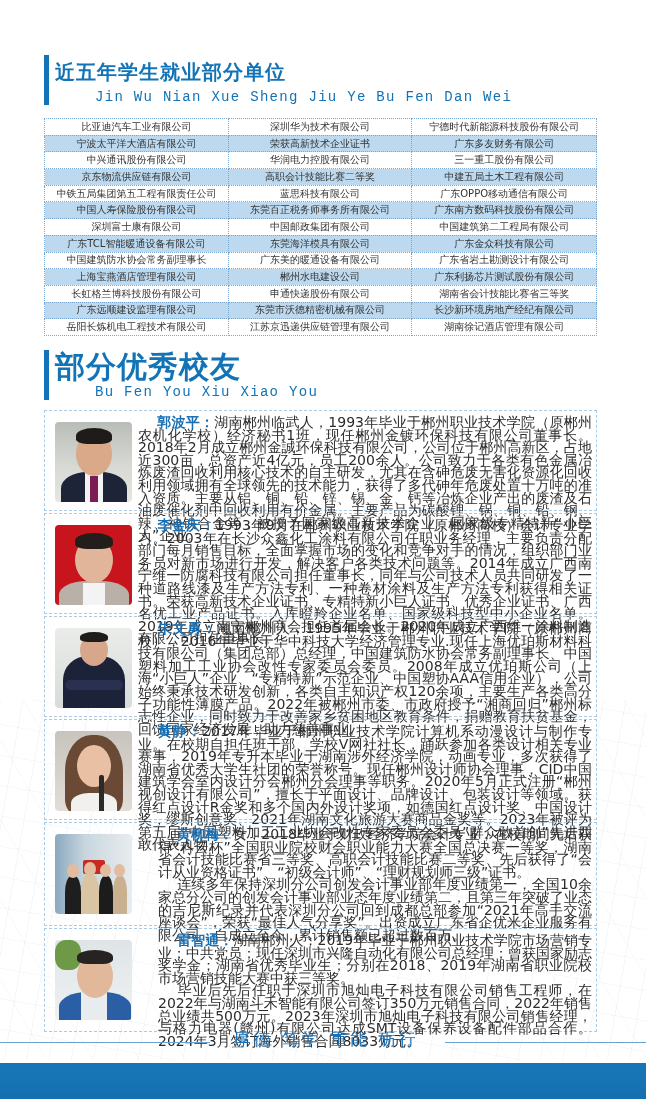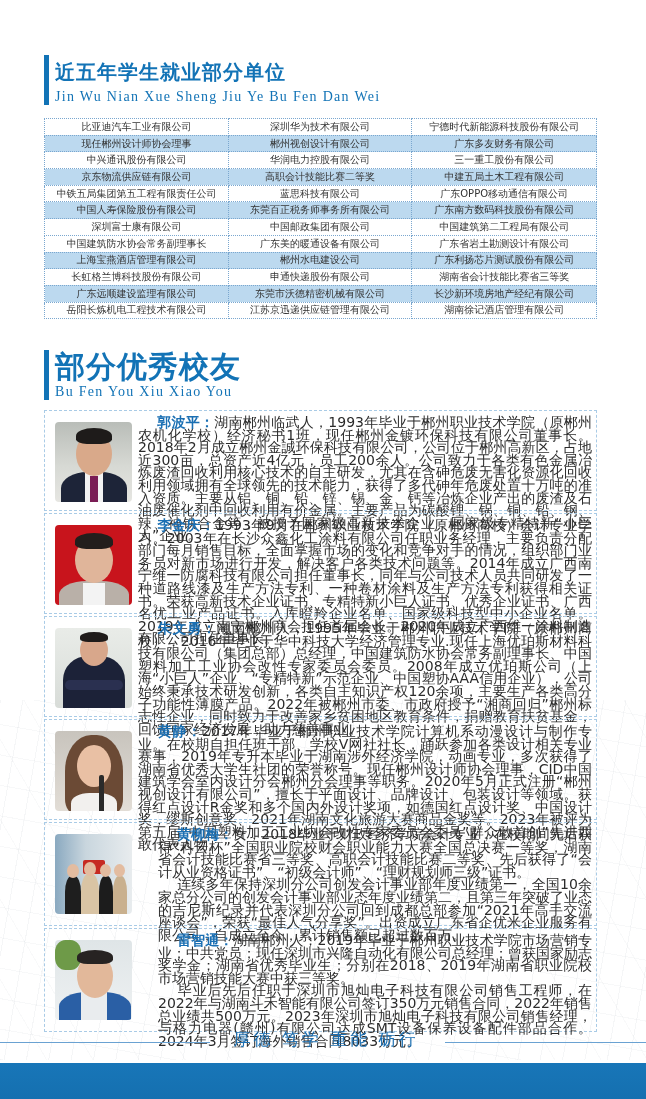--- a/index.html
+++ b/index.html
@@ -27,8 +27,8 @@
   }
   .section-title .py {
     display: block; color: #1273b6;
-    font-family: Liberation Serif, serif;
-    font-size: 14px; line-height: 16px; letter-spacing: 1.3px;
+    font-family: Liberation Mono, monospace;
+    font-size: 14px; line-height: 16px; letter-spacing: 1.3px; margin-left: 40px;
   }
   #title1 { top: 55px; }
   #title2 { top: 350px; }

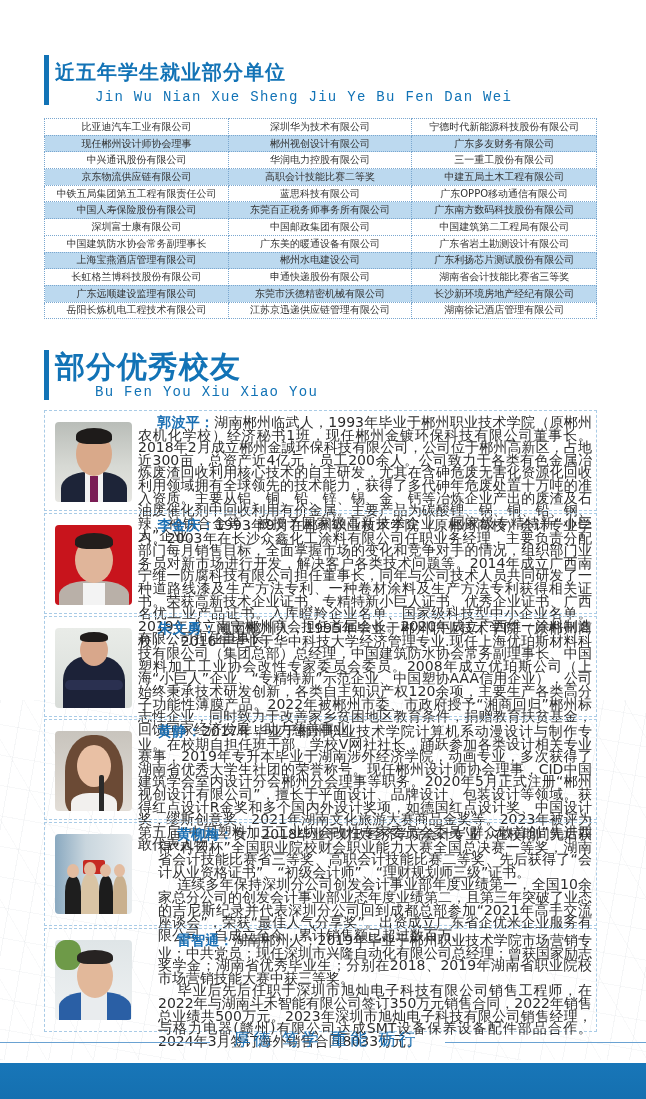--- a/index.html
+++ b/index.html
@@ -108,7 +108,7 @@
       <td>宁德时代新能源科技股份有限公司</td>
     </tr>
     <tr class="alt">
-      <td>现任郴州设计师协会理事</td>
+      <td>宁波太平洋大酒店有限公司</td>
       <td>郴州视创设计有限公司</td>
       <td>广东多友财务有限公司</td>
     </tr>

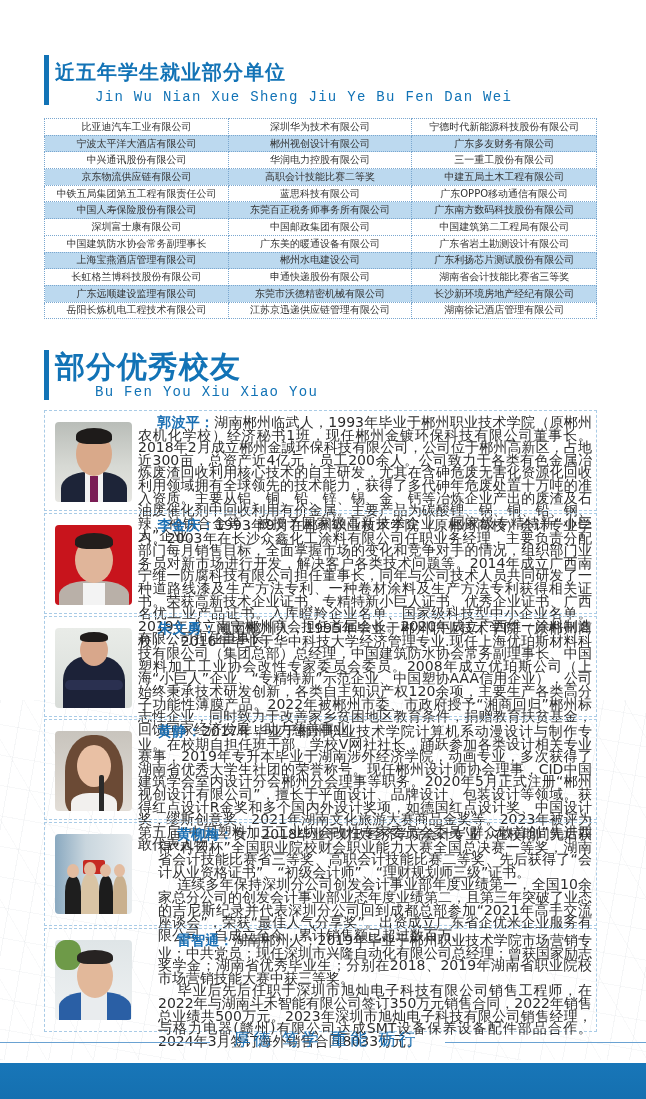--- a/index.html
+++ b/index.html
@@ -109,7 +109,7 @@
     </tr>
     <tr class="alt">
       <td>宁波太平洋大酒店有限公司</td>
-      <td>郴州视创设计有限公司</td>
+      <td>荣获高新技术企业证书</td>
       <td>广东多友财务有限公司</td>
     </tr>
     <tr>

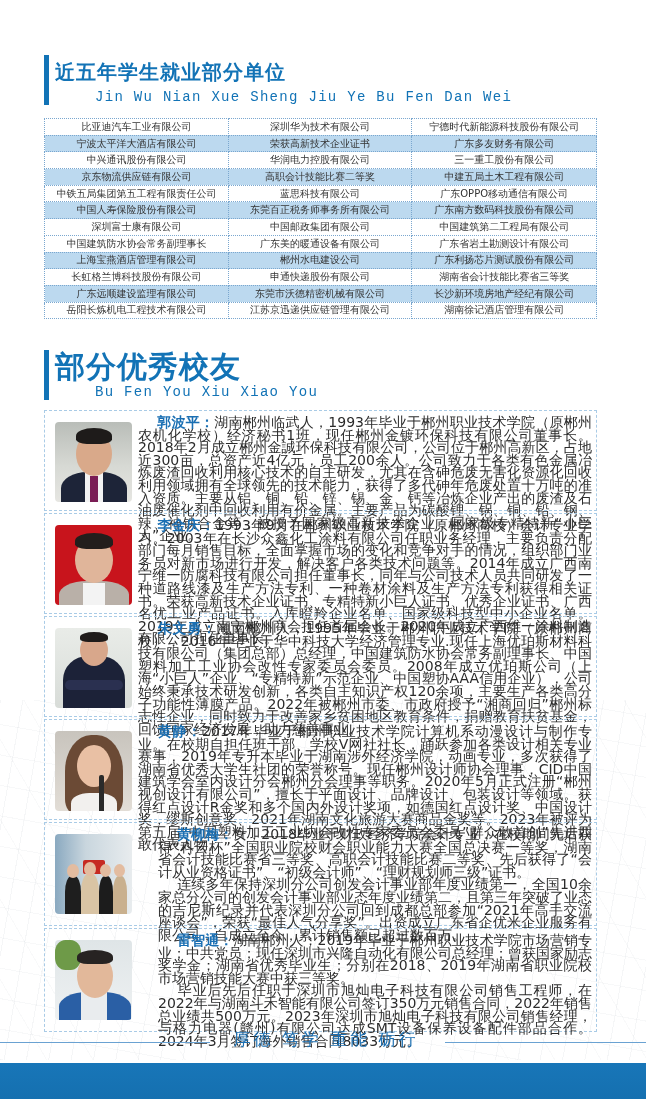--- a/index.html
+++ b/index.html
@@ -136,6 +136,11 @@
       <td>深圳富士康有限公司</td>
       <td>中国邮政集团有限公司</td>
       <td>中国建筑第二工程局有限公司</td>
+    </tr>
+    <tr class="alt">
+      <td>广东TCL智能暖通设备有限公司</td>
+      <td>东莞海洋模具有限公司</td>
+      <td>广东金众科技有限公司</td>
     </tr>
     <tr>
       <td>中国建筑防水协会常务副理事长</td>

